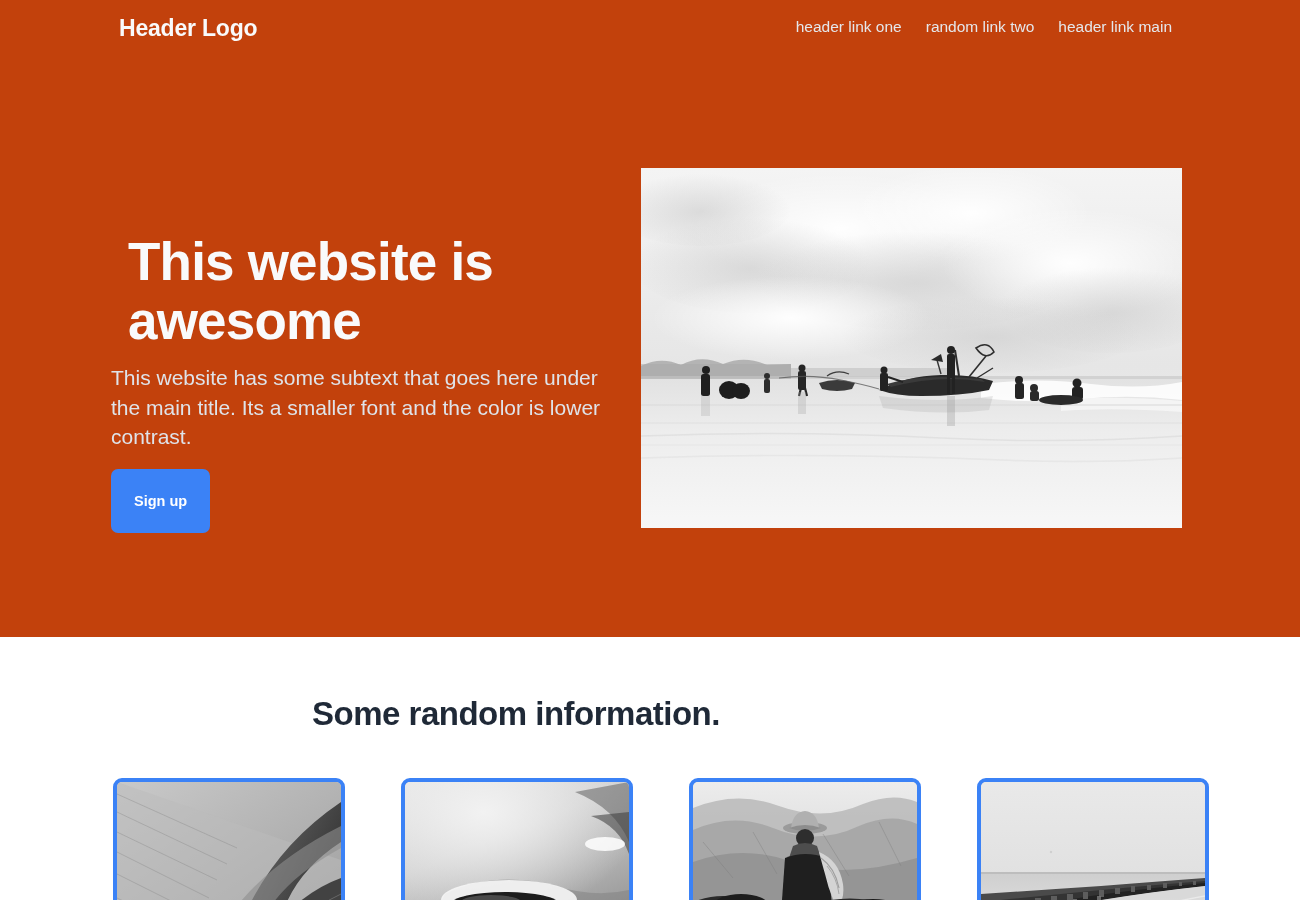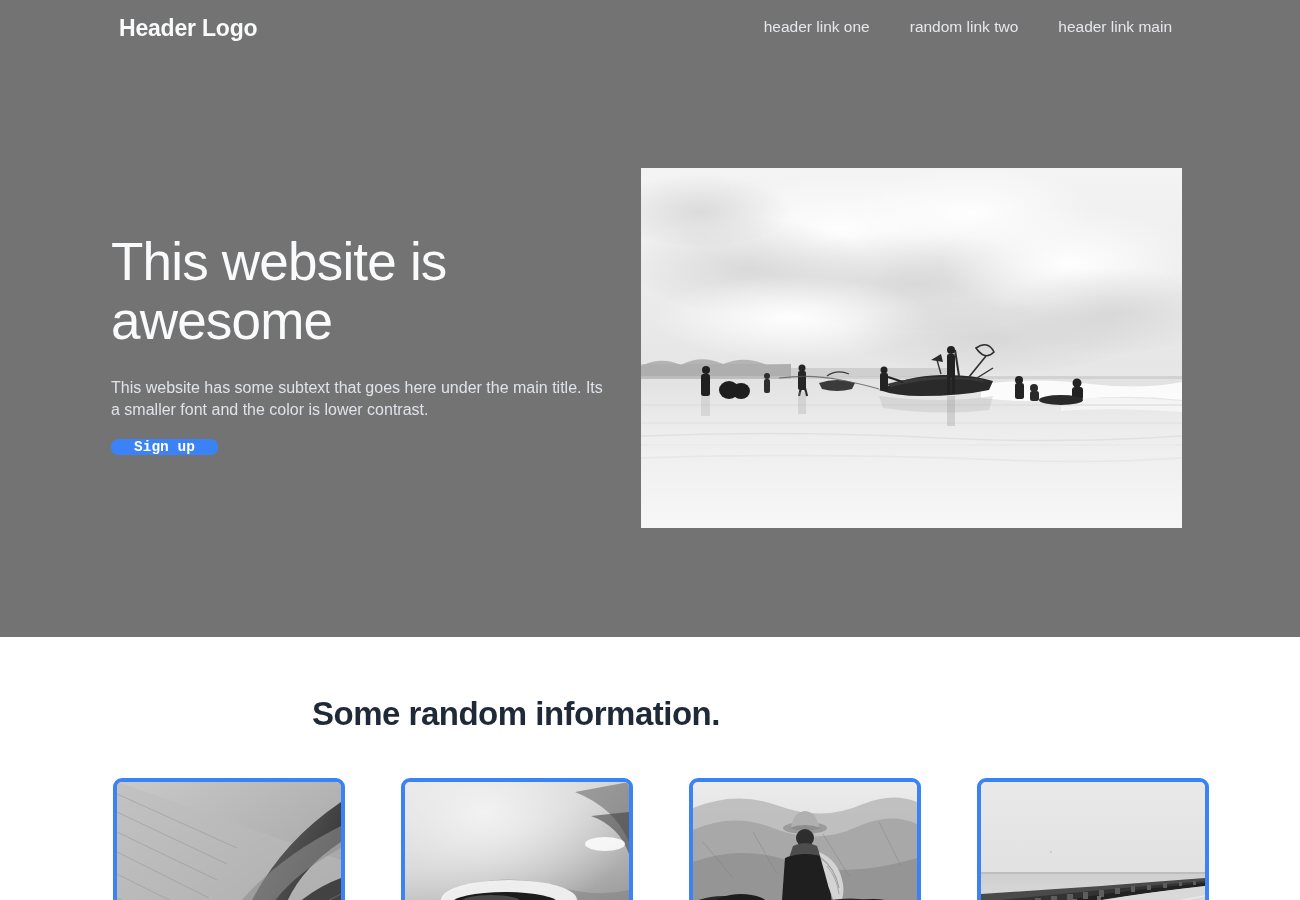--- a/index.html
+++ b/index.html
@@ -17,7 +17,7 @@
     position: relative;
     width: 1300px;
     height: 637px;
-    background: #737373;
+    background: #c2410c;
   }
 
   .site-header {

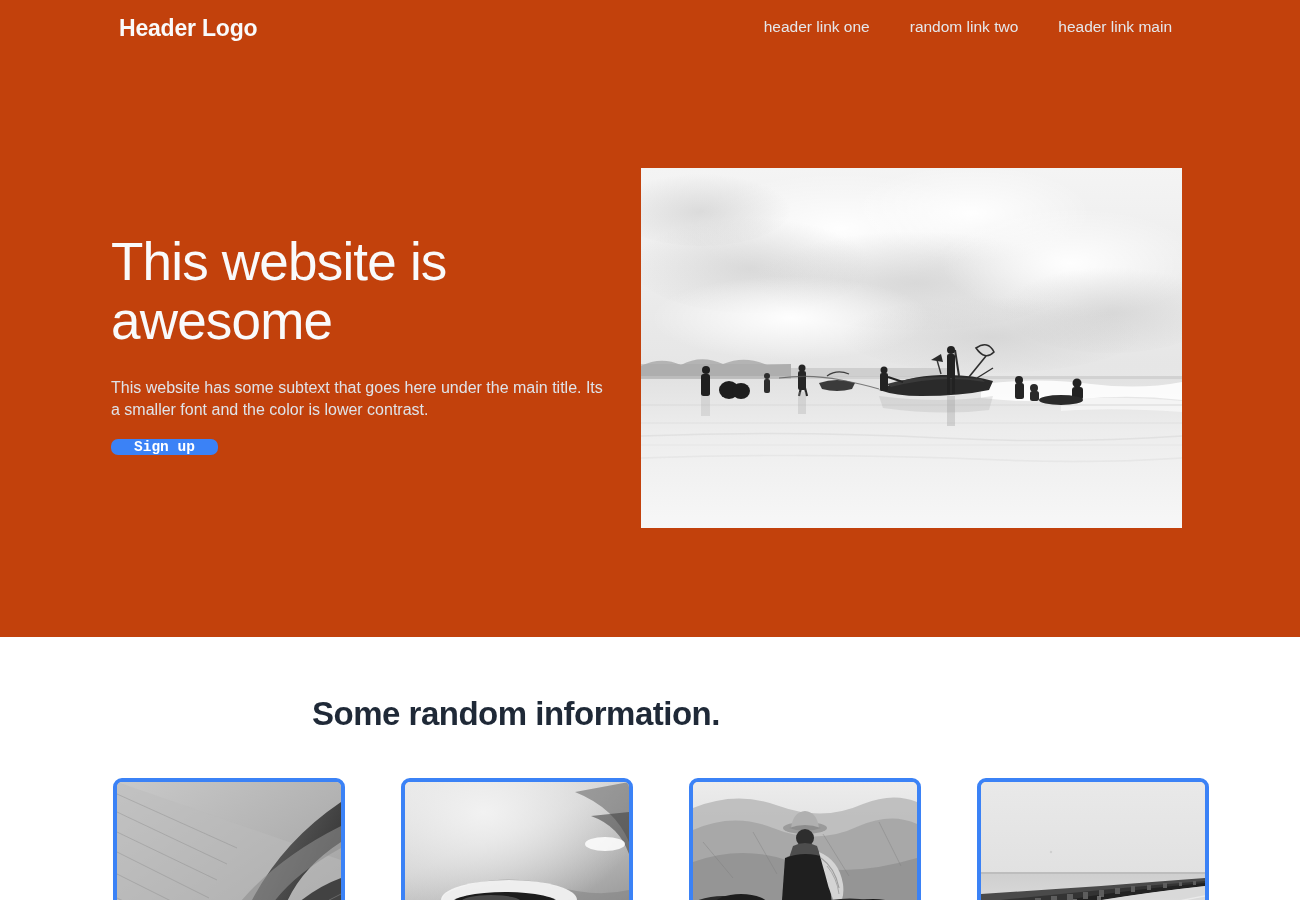--- a/index.html
+++ b/index.html
@@ -45,7 +45,7 @@
     right: 128px;
     top: 18px;
     display: flex;
-    gap: 40px;
+    gap: 24px;
     align-items: flex-end;
   }
 

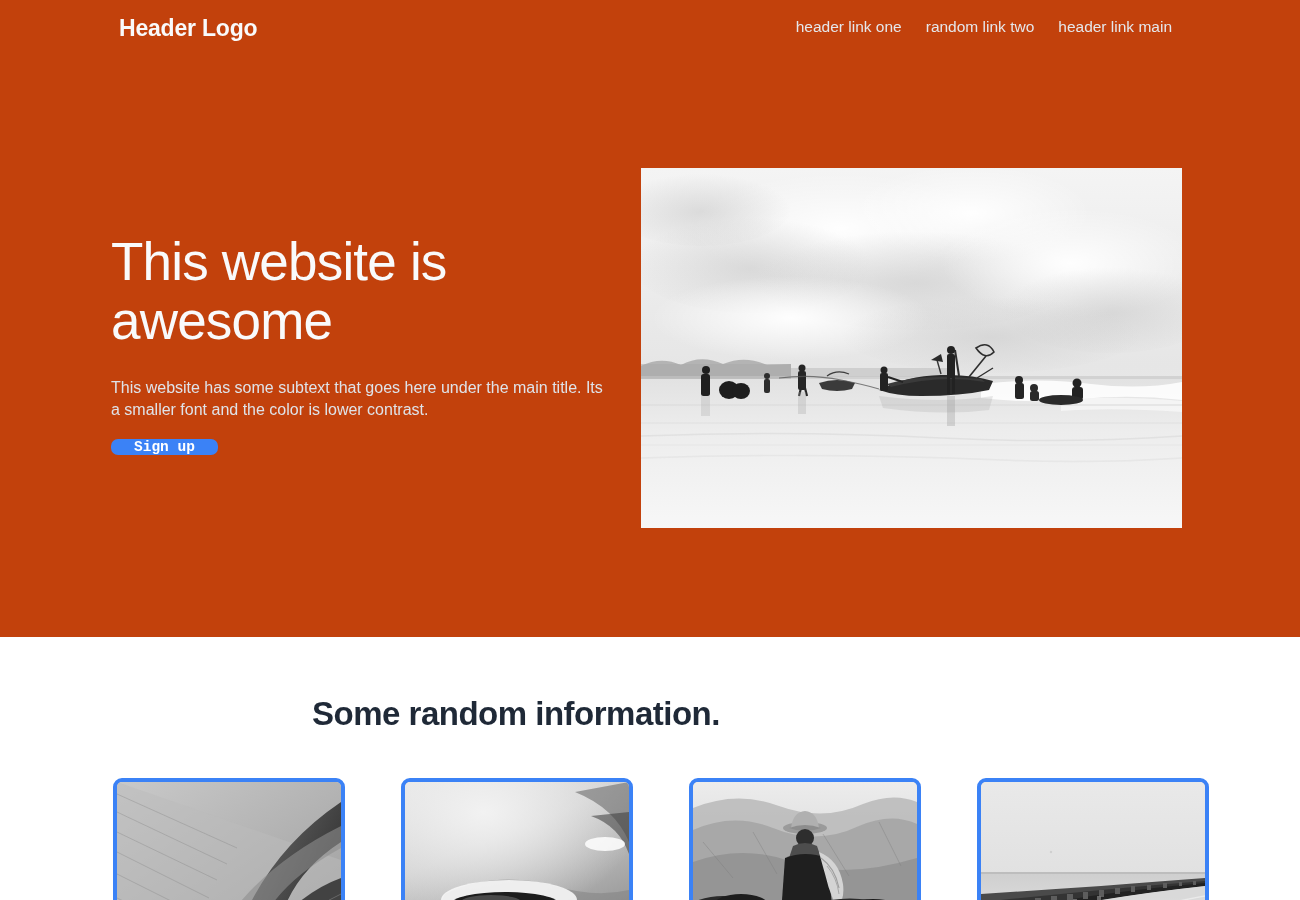--- a/index.html
+++ b/index.html
@@ -66,10 +66,11 @@
   .hero-title {
     font-size: 53px;
     line-height: 1.12;
-    font-weight: normal;
+    font-weight: bold;
     color: #f9fafb;
     letter-spacing: -0.8px;
     max-width: 420px;
+    margin-left: 17px;
   }
 
   .hero-subtext {

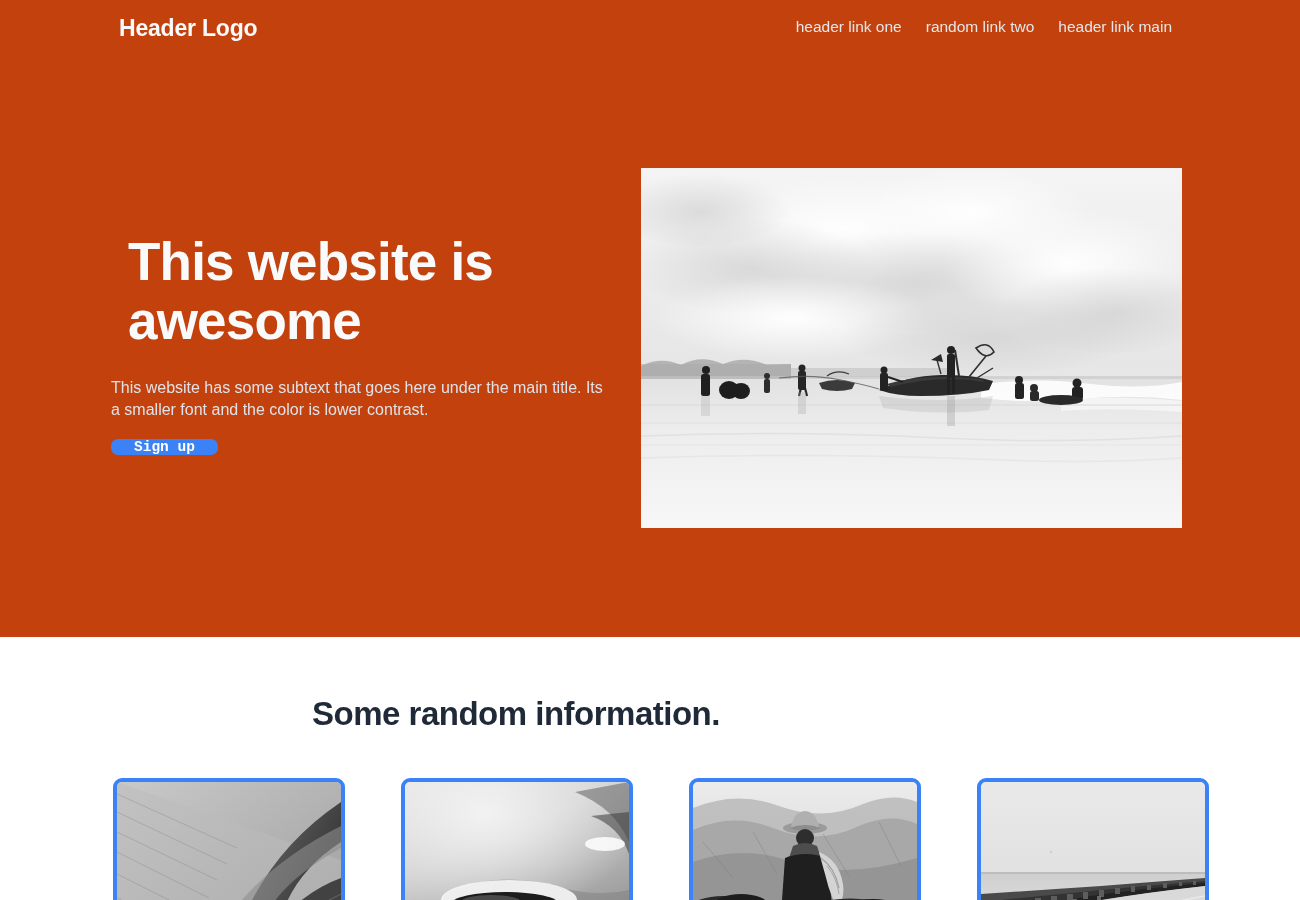--- a/index.html
+++ b/index.html
@@ -74,8 +74,8 @@
   }
 
   .hero-subtext {
-    margin-top: 26px;
-    font-size: 16px;
+    margin-top: 12px;
+    font-size: 21px;
     line-height: 1.42;
     color: #dfe3e9;
     max-width: 492px;

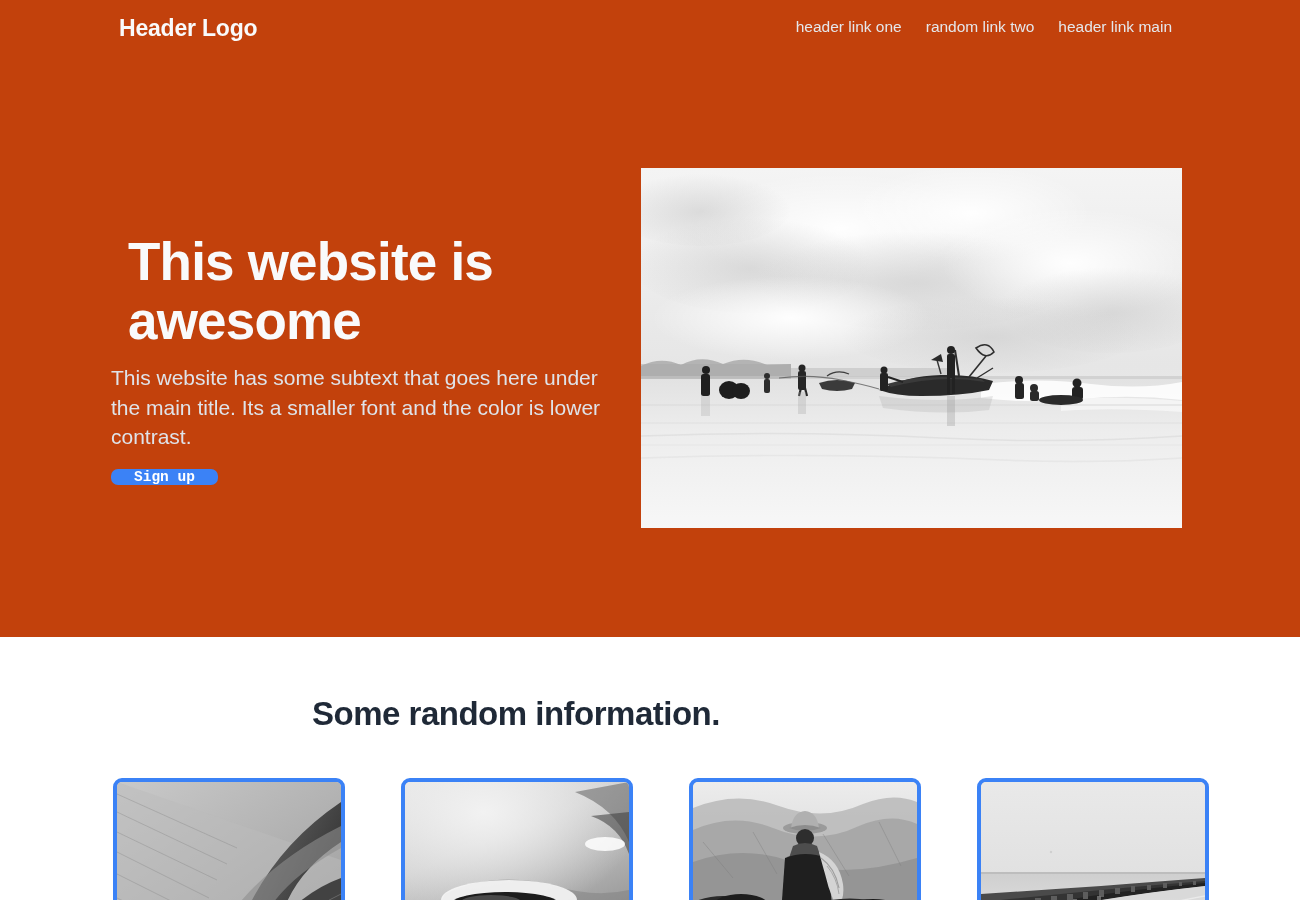--- a/index.html
+++ b/index.html
@@ -88,10 +88,10 @@
     color: #ffffff;
     border: none;
     border-radius: 7px;
-    padding: 0 23px;
+    padding: 24px 23px;
     font-size: 14.5px;
     font-weight: bold;
-    font-family: Liberation Mono, monospace;
+    font-family: Liberation Sans, sans-serif;
     cursor: pointer;
   }
 

